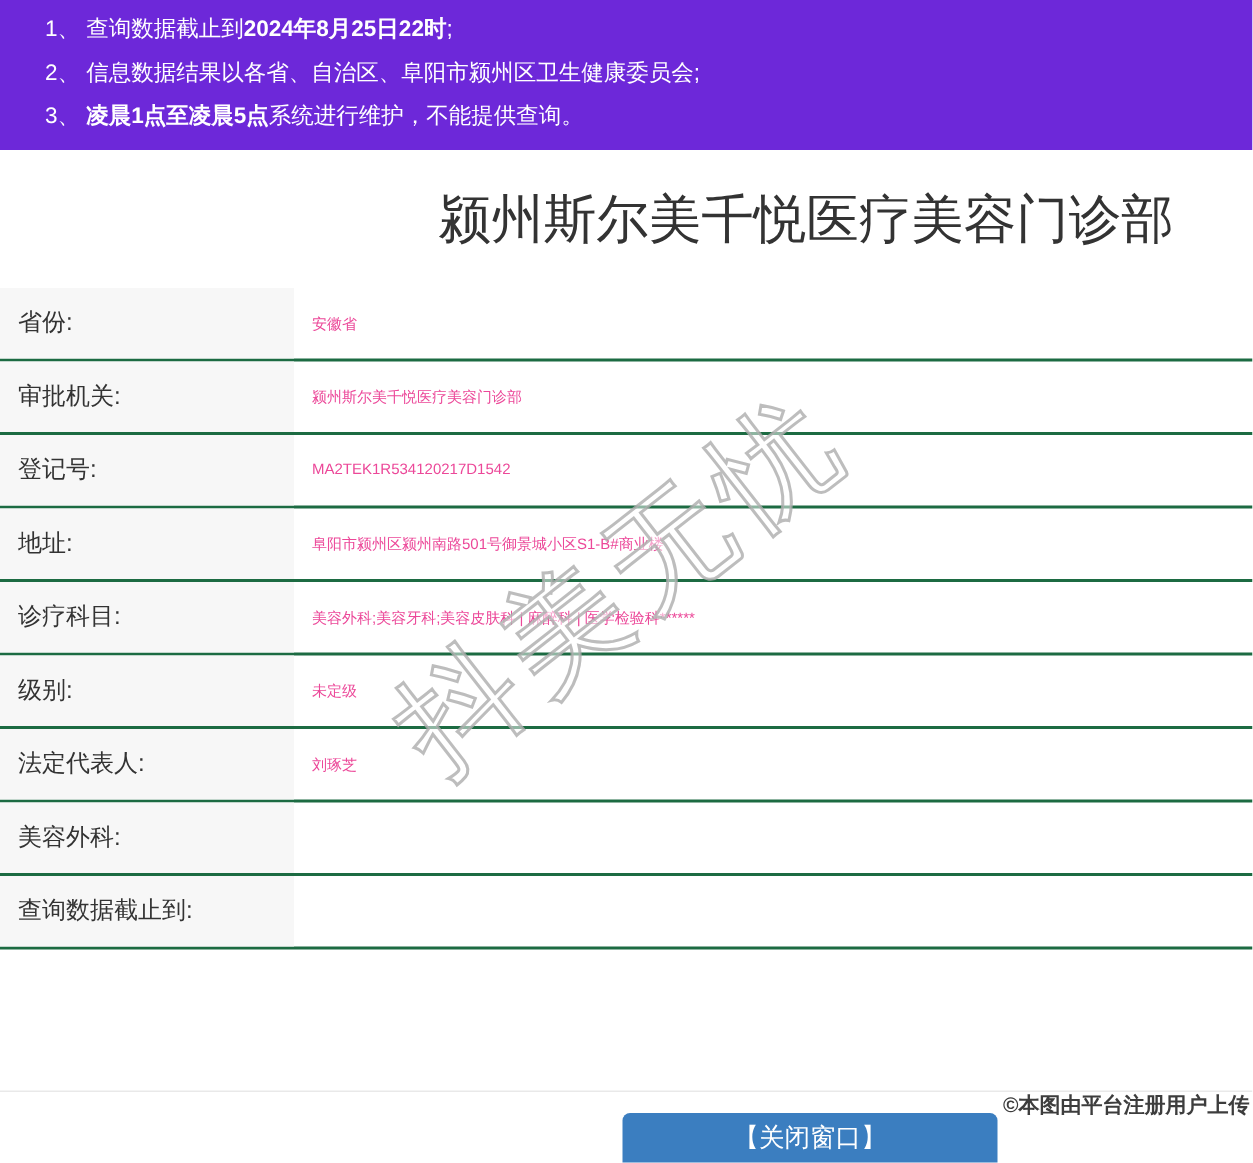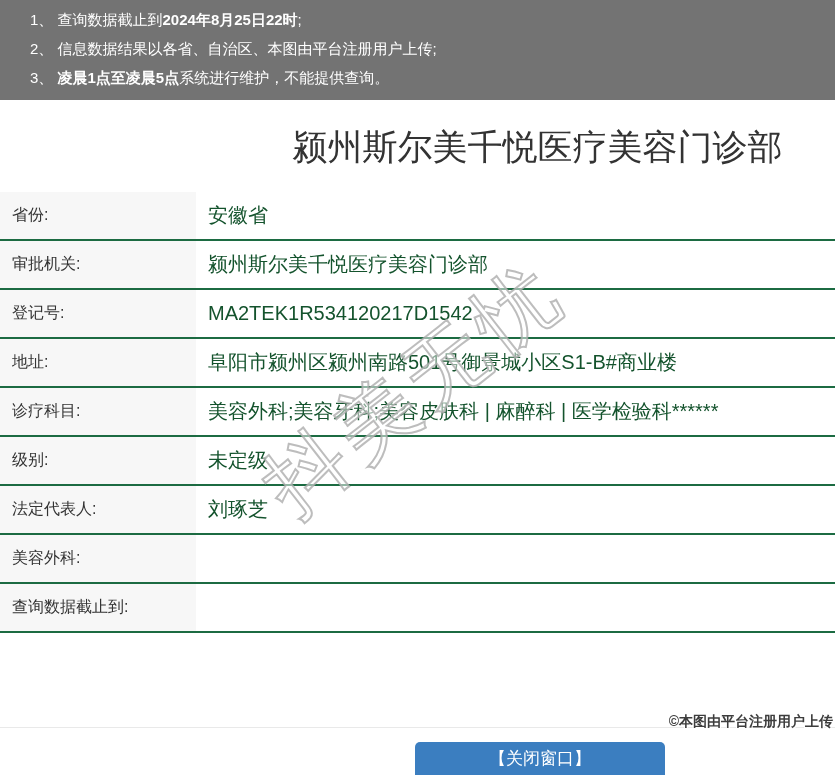--- a/index.html
+++ b/index.html
@@ -15,7 +15,7 @@
   
   .banner {
     width:835px; height:100px;
-    background:#737373;
+    background:#6d28d9;
     color:#ffffff;
     padding:5px 10px 0 30px;
     font-size:15px;

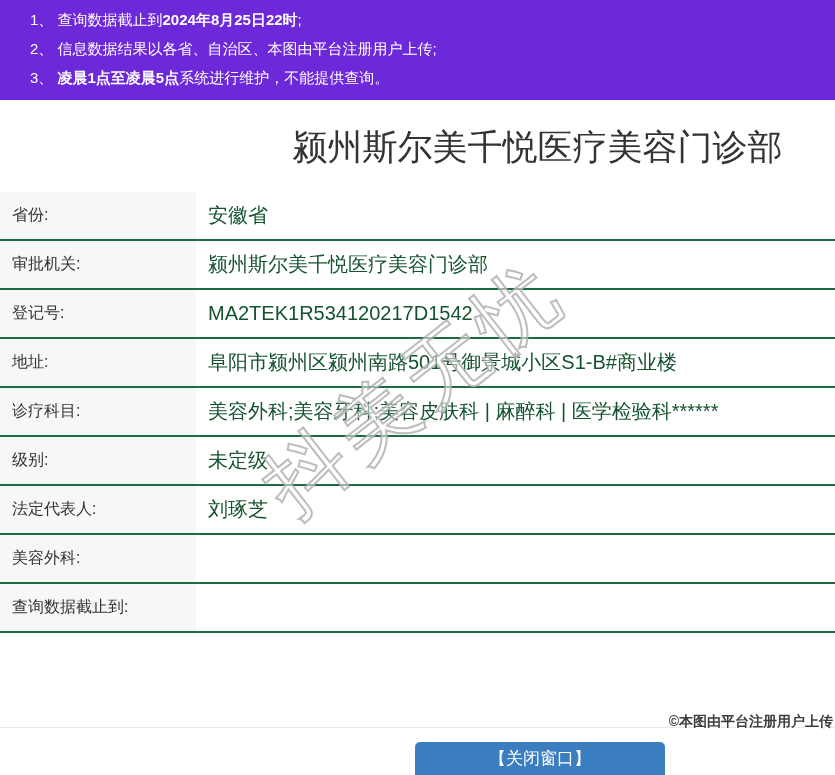--- a/index.html
+++ b/index.html
@@ -114,7 +114,7 @@
 
 <div class="banner">
   <div class="notice"><span>1、 </span><span>查询数据截止到</span><b>2024年8月25日22时</b><span>;</span></div>
-  <div class="notice"><span>2、 </span><span>信息数据结果以各省、自治区、本图由平台注册用户上传;</span><b></b><span></span></div>
+  <div class="notice"><span>2、 </span><span>信息数据结果以各省、自治区、阜阳市颍州区卫生健康委员会;</span><b></b><span></span></div>
   <div class="notice"><span>3、 </span><span></span><b>凌晨1点至凌晨5点</b><span>系统进行维护，不能提供查询。</span></div>
 </div>
 

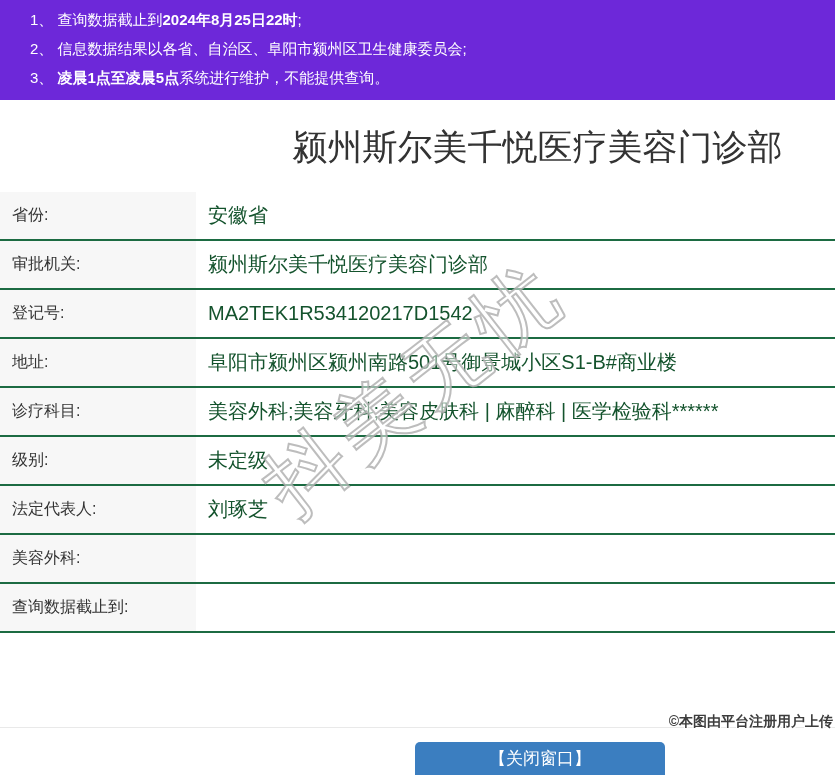--- a/index.html
+++ b/index.html
@@ -55,8 +55,8 @@
     flex:1;
     display:flex; align-items:center;
     padding-left:12px;
-    font-size:20px;
-    color:#14532d;
+    font-size:10px;
+    color:#ec4899;
     white-space:nowrap;
   }
 

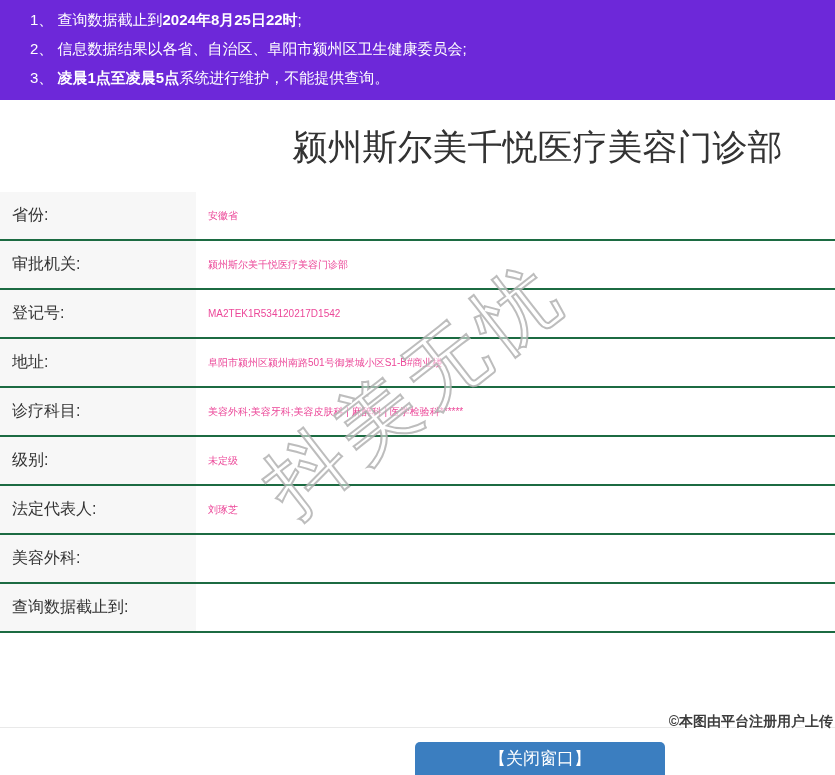--- a/index.html
+++ b/index.html
@@ -83,7 +83,7 @@
 
   
   .copyright {
-    position:absolute; right:2px; top:713px;
+    position:absolute; right:2px; top:728px;
     font-size:14px;
     font-weight:bold;
     color:#3d3d3d;

